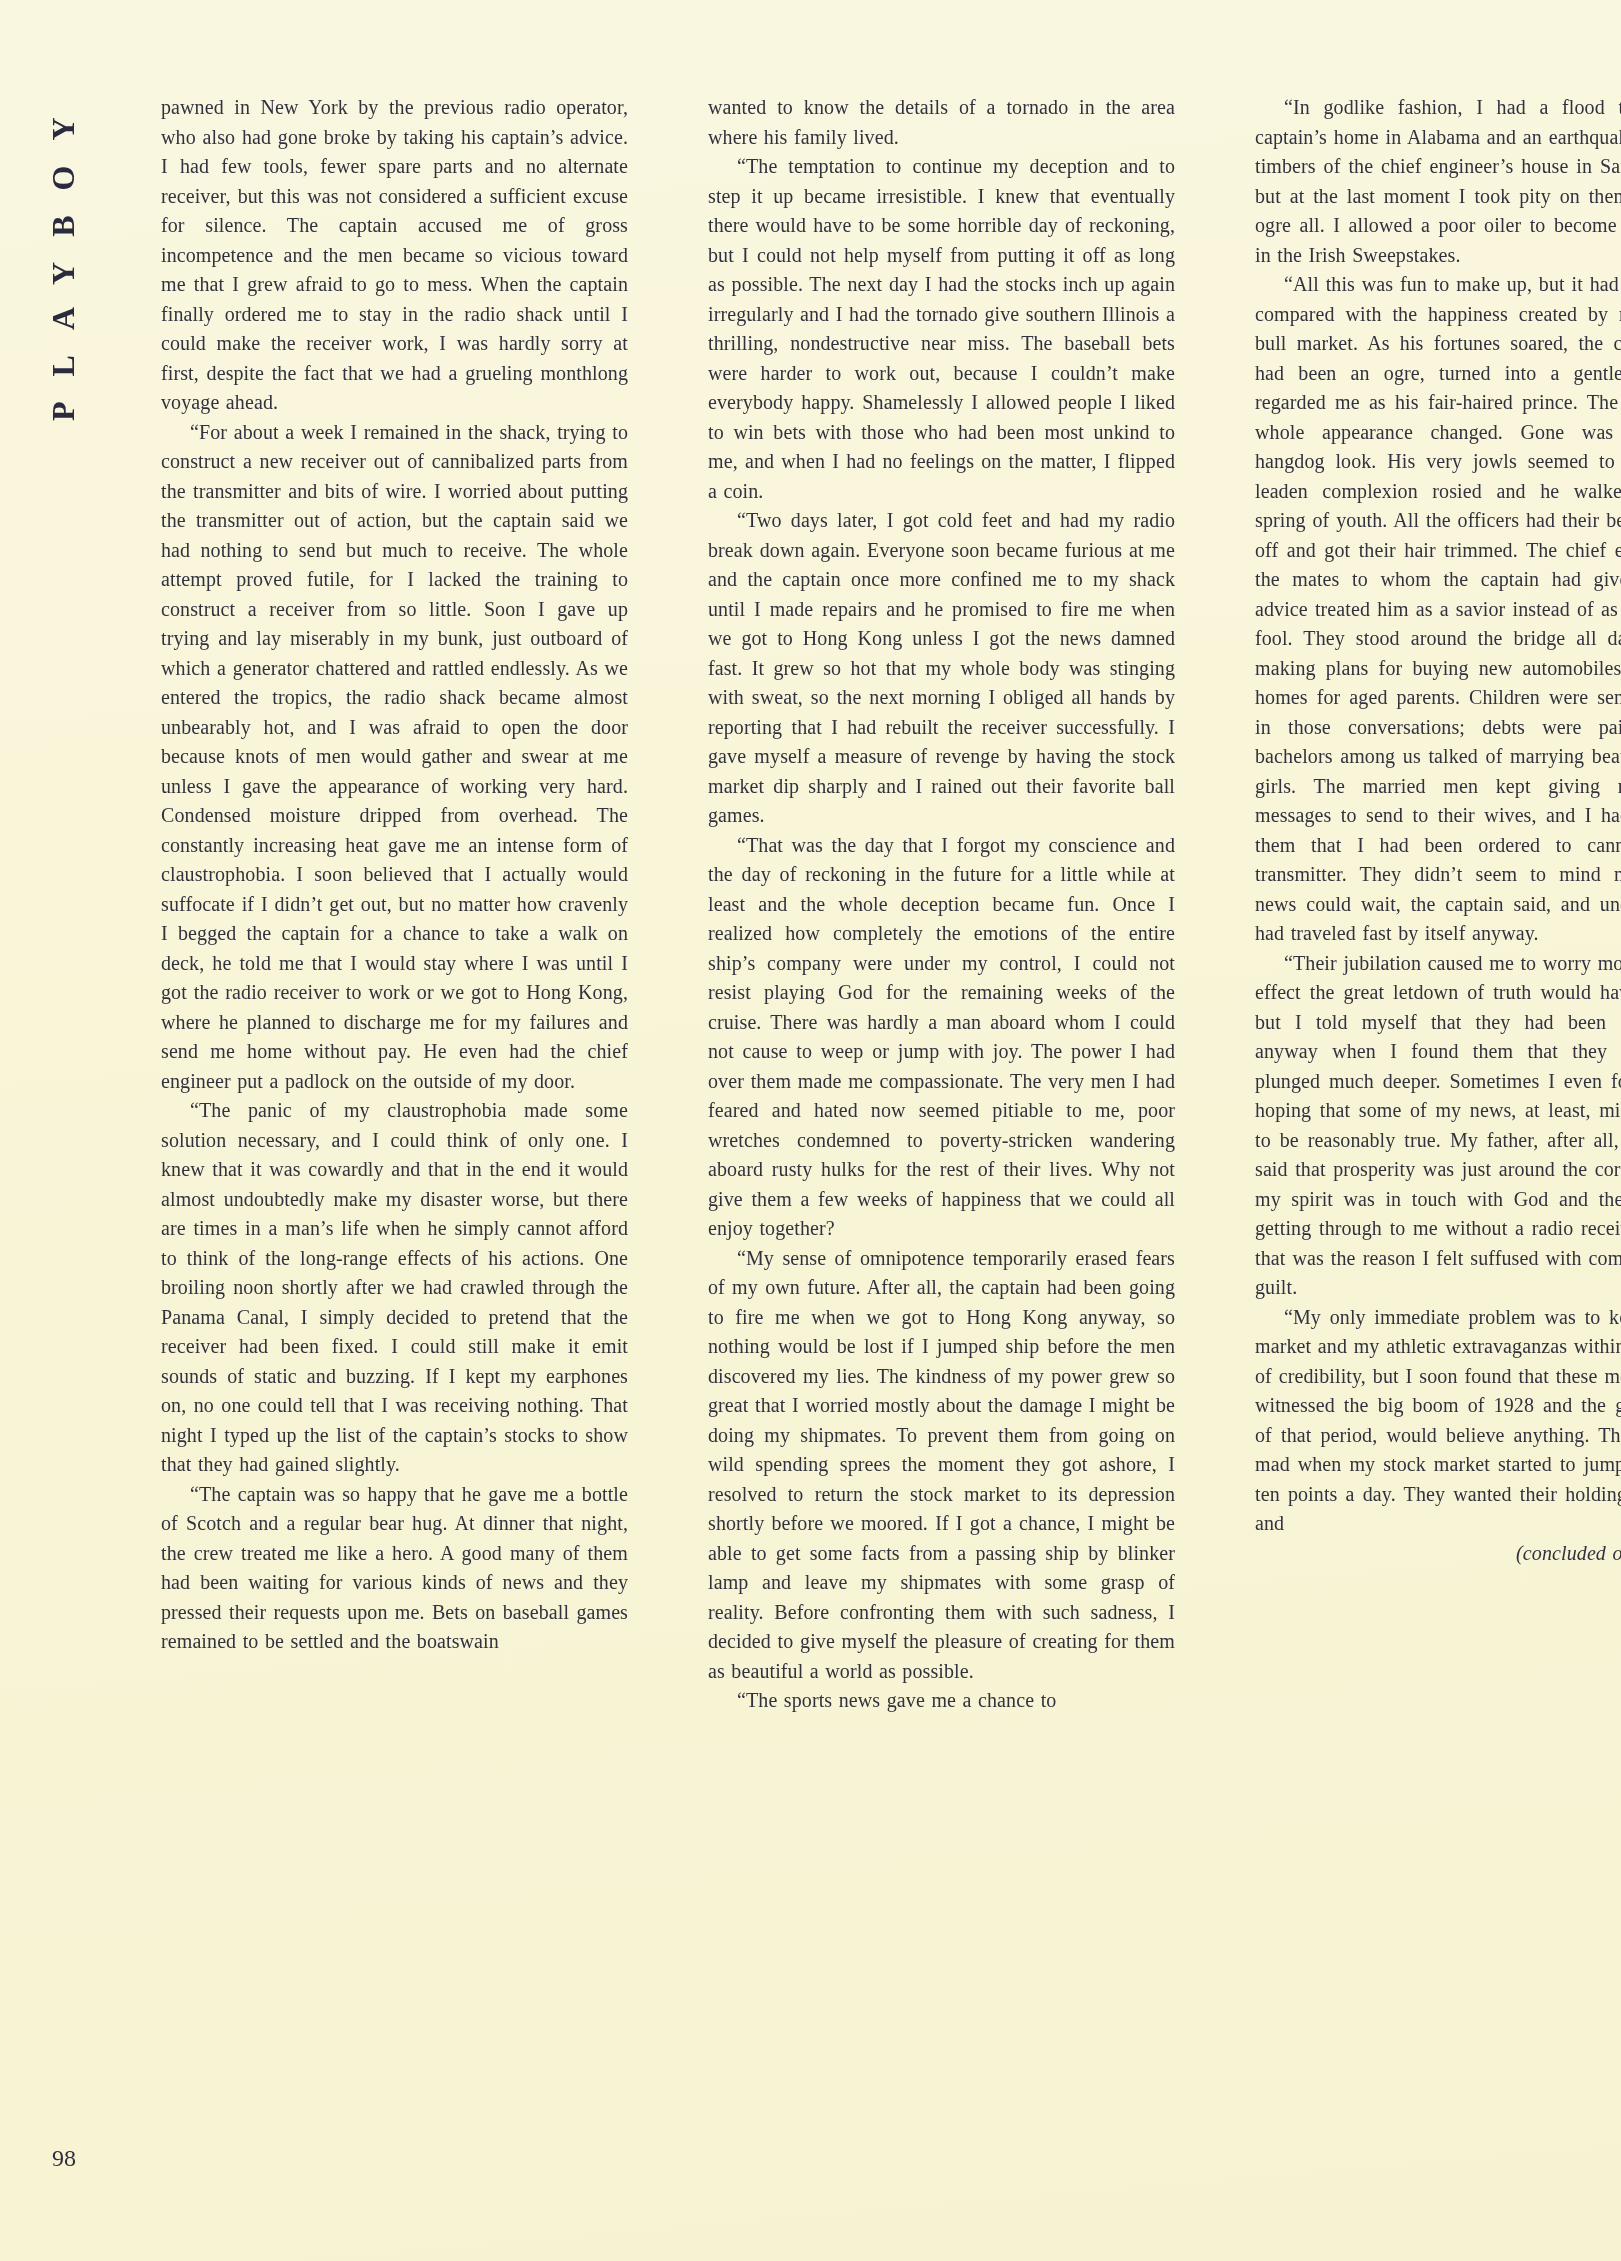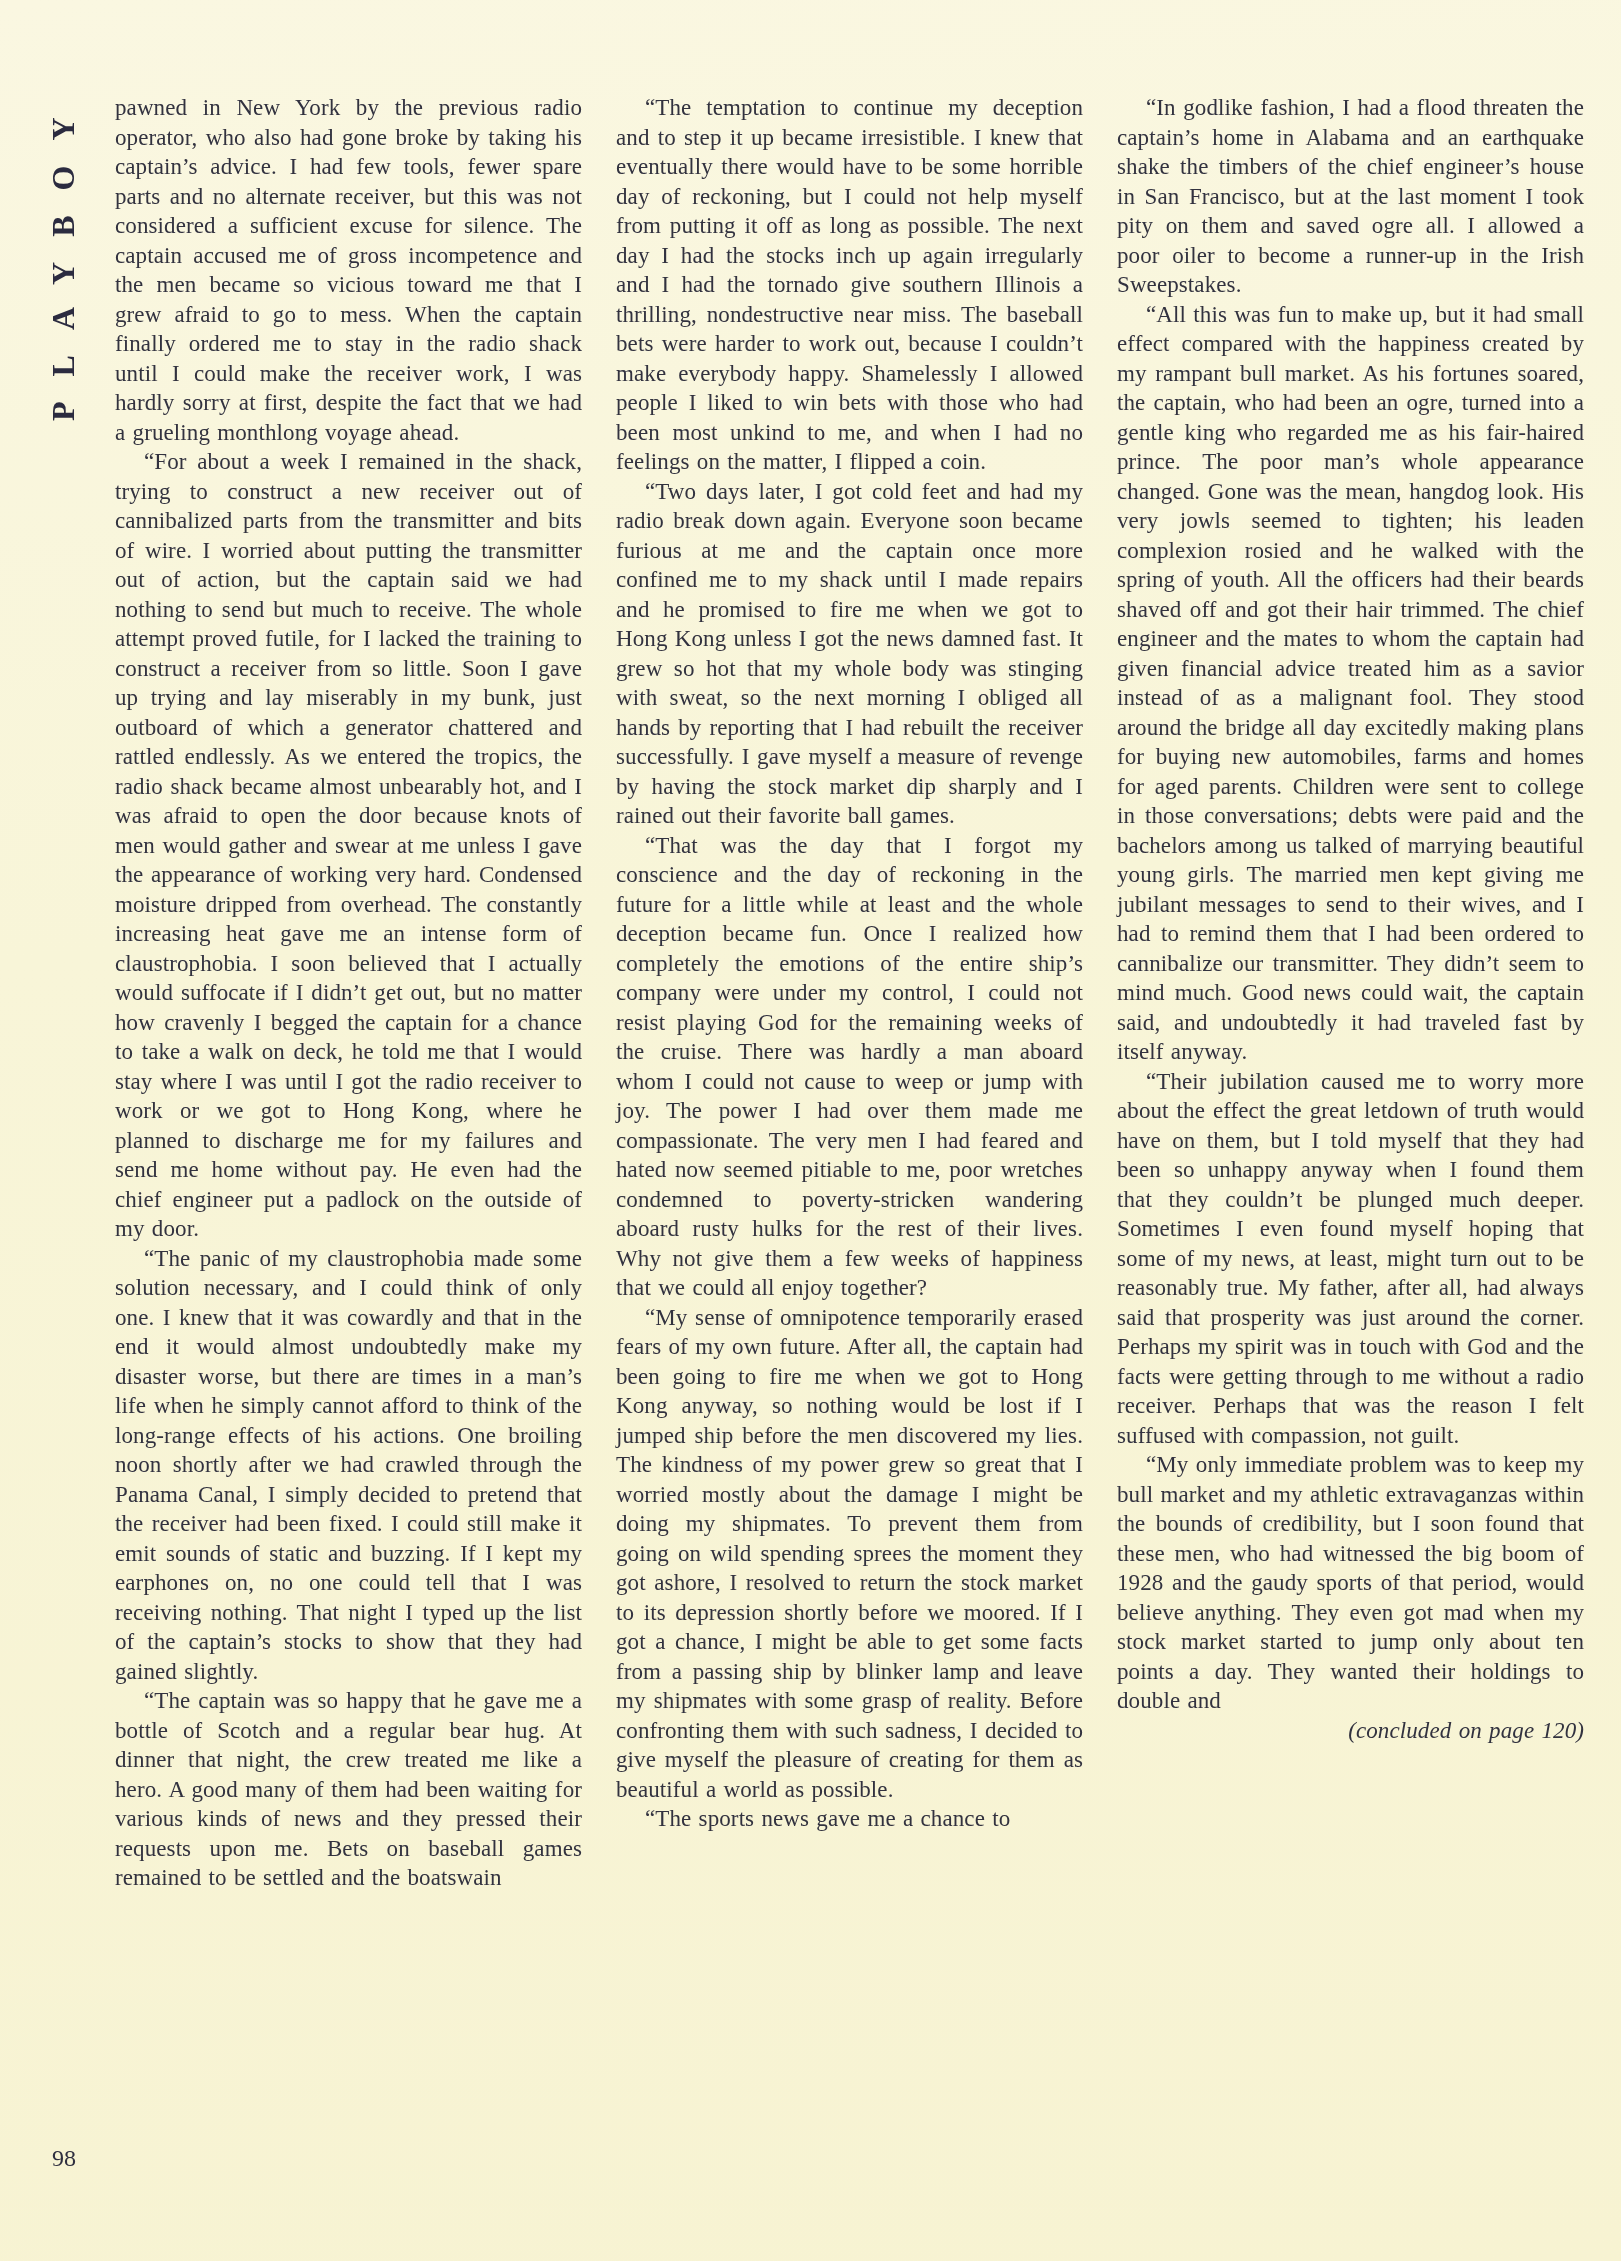--- a/index.html
+++ b/index.html
@@ -24,10 +24,11 @@
   .col {
     width: 467px;
     text-align: justify;
-    font-size: 23px;
+    font-size: 20px;
     line-height: 29.5px;
     letter-spacing: 0.1px;
     word-spacing: 1.4px;
+    margin-left: 46px;
   }
   .col p { margin: 0; text-indent: 29px; }
   .col p.cont { text-indent: 0; }

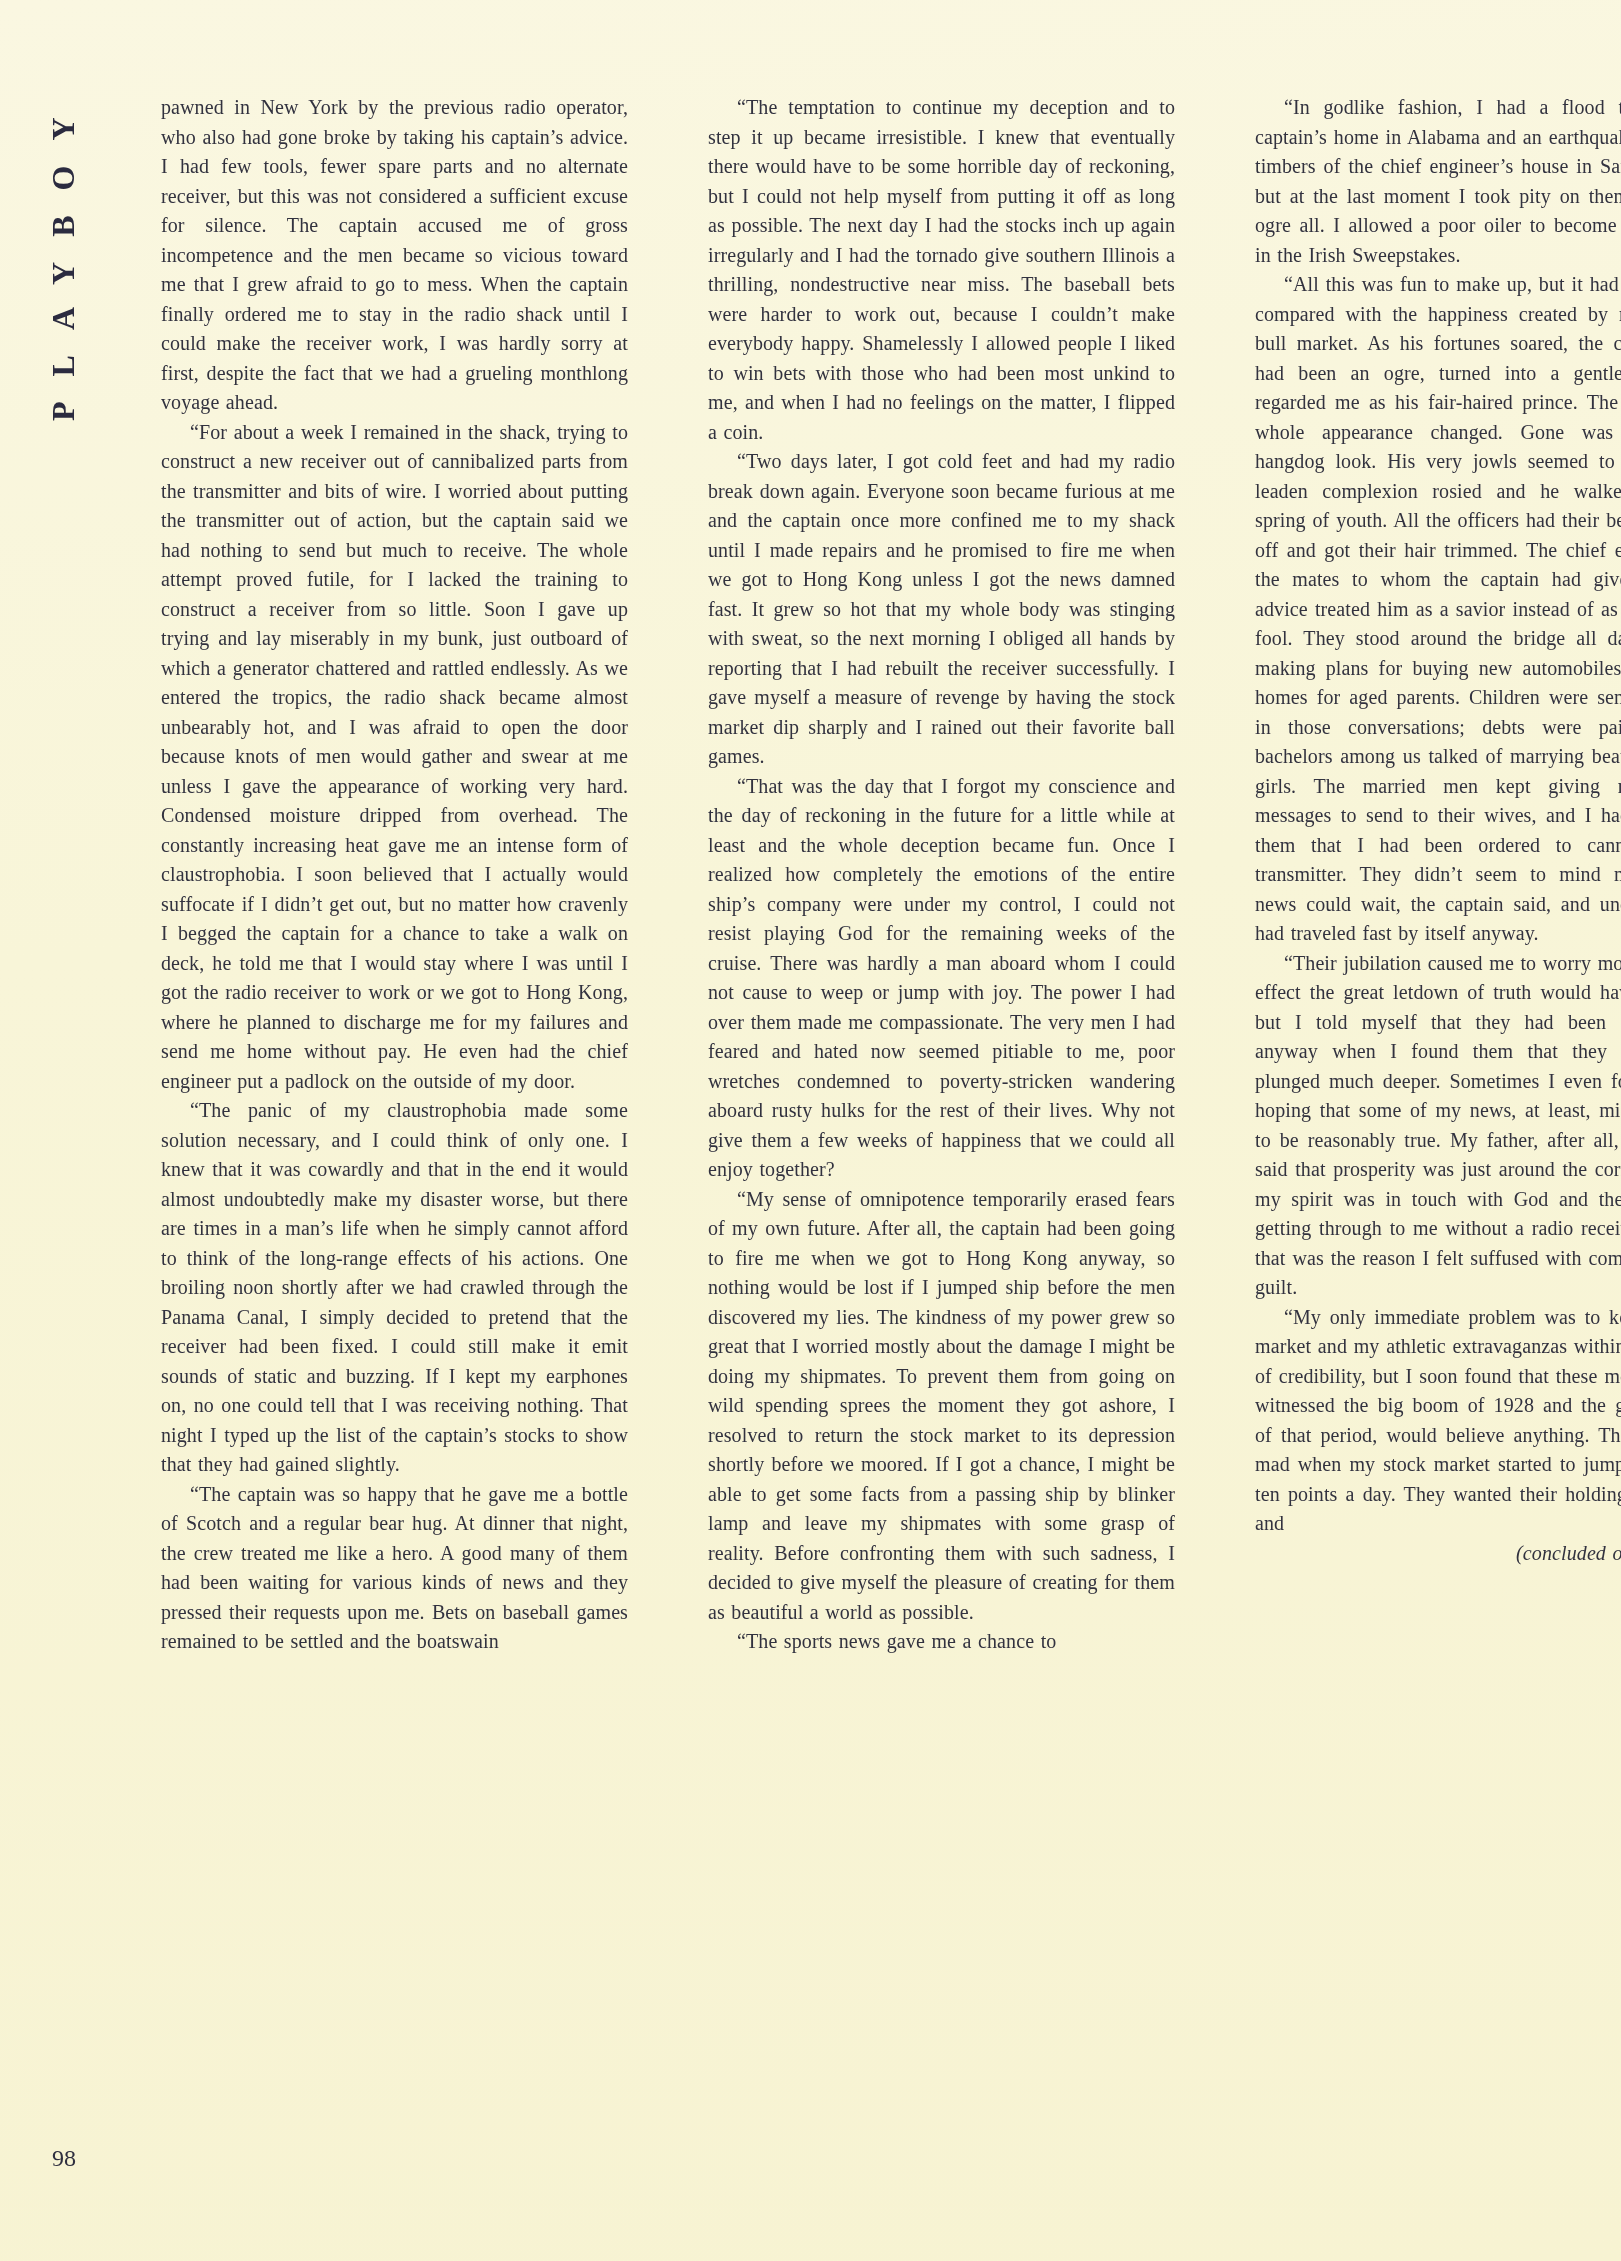--- a/index.html
+++ b/index.html
@@ -77,6 +77,7 @@
     </div>
 
     <div class="col">
+      <p class="cont">wanted to know the details of a tornado in the area where his family lived.</p>
       <p>“The temptation to continue my deception and to step it up became irresistible. I knew that eventually there would have to be some horrible day of reckoning, but I could not help myself from putting it off as long as possible. The next day I had the stocks inch up again irregularly and I had the tornado give southern Illinois a thrilling, nondestructive near miss. The baseball bets were harder to work out, because I couldn’t make everybody happy. Shamelessly I allowed people I liked to win bets with those who had been most unkind to me, and when I had no feelings on the matter, I flipped a coin.</p>
       <p>“Two days later, I got cold feet and had my radio break down again. Everyone soon became furious at me and the captain once more confined me to my shack until I made repairs and he promised to fire me when we got to Hong Kong unless I got the news damned fast. It grew so hot that my whole body was stinging with sweat, so the next morning I obliged all hands by reporting that I had rebuilt the receiver successfully. I gave myself a measure of revenge by having the stock market dip sharply and I rained out their favorite ball games.</p>
       <p>“That was the day that I forgot my conscience and the day of reckoning in the future for a little while at least and the whole deception became fun. Once I realized how completely the emotions of the entire ship’s company were under my control, I could not resist playing God for the remaining weeks of the cruise. There was hardly a man aboard whom I could not cause to weep or jump with joy. The power I had over them made me compassionate. The very men I had feared and hated now seemed pitiable to me, poor wretches condemned to poverty-stricken wandering aboard rusty hulks for the rest of their lives. Why not give them a few weeks of happiness that we could all enjoy together?</p>

